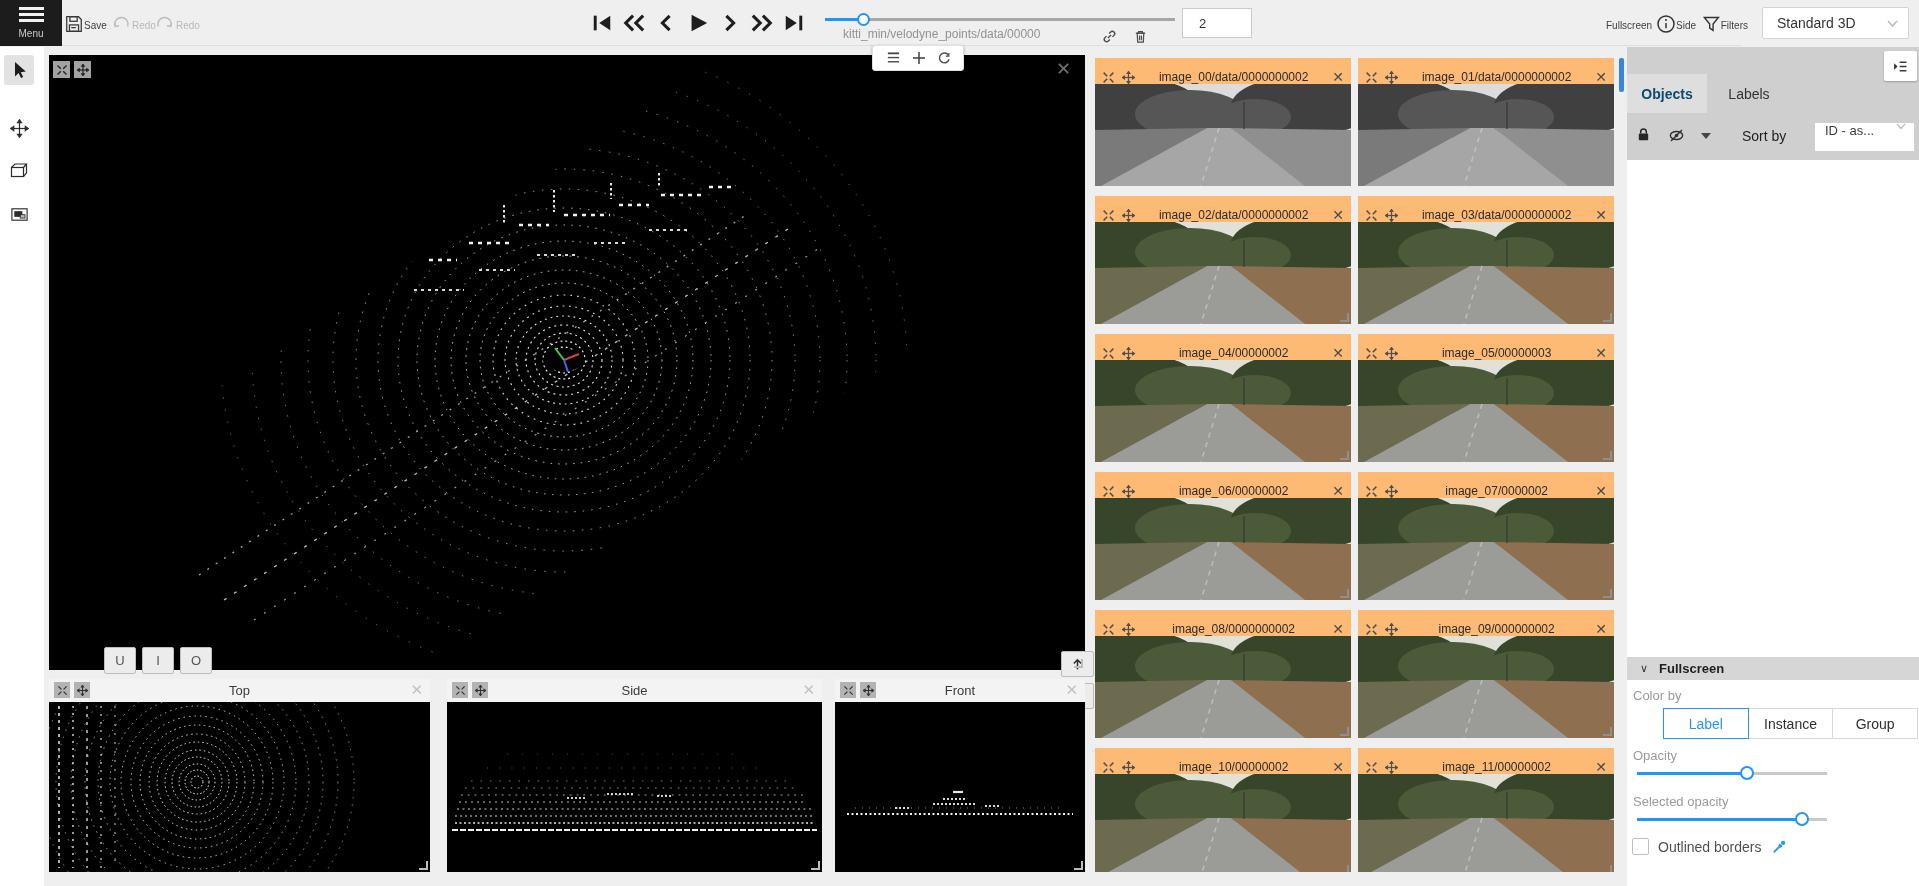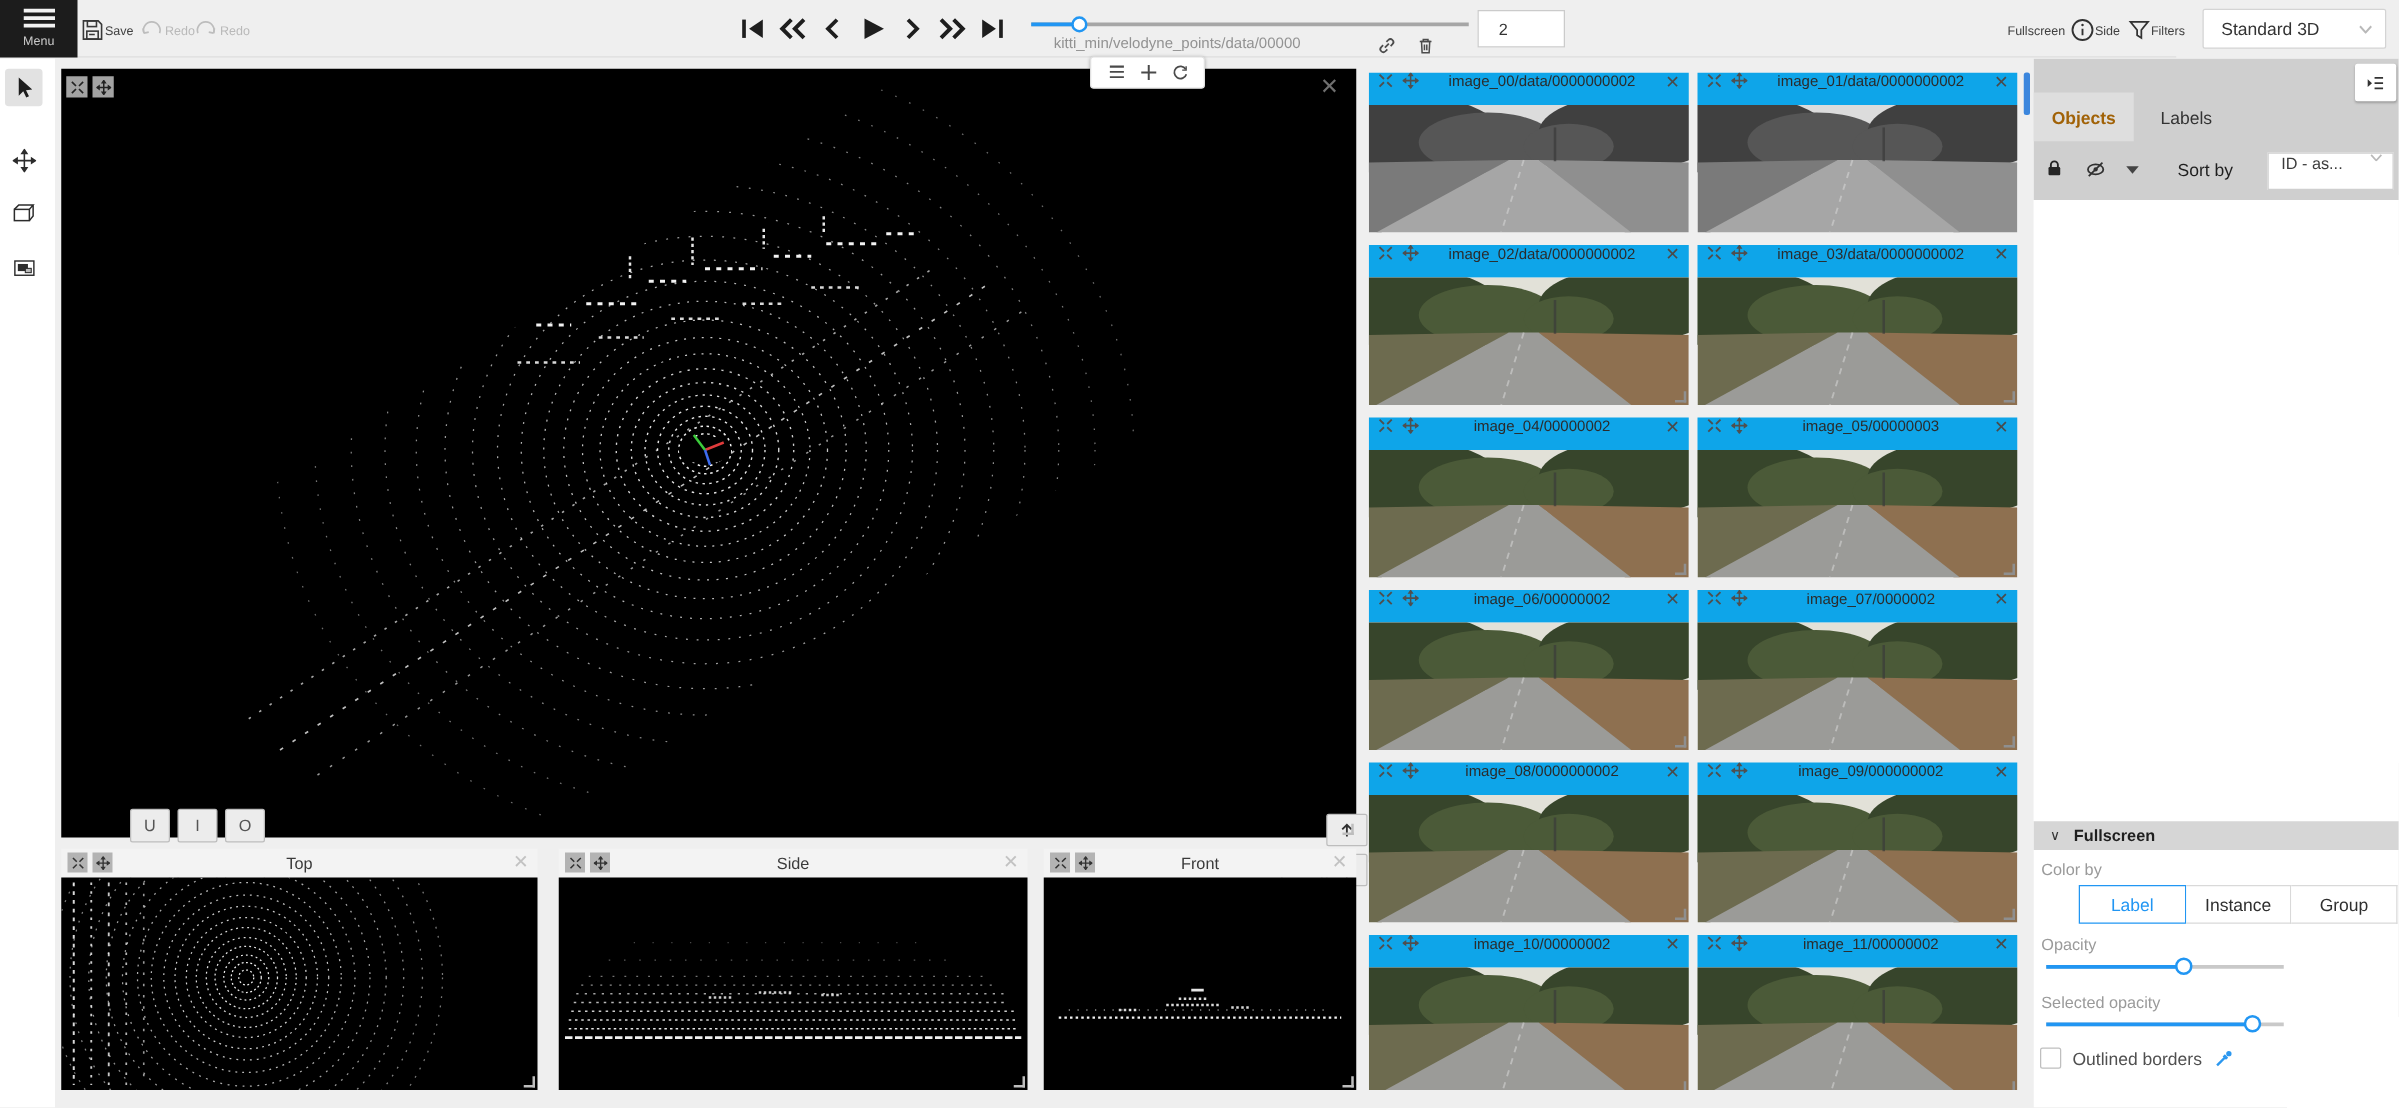--- a/index.html
+++ b/index.html
@@ -61,7 +61,7 @@
   
   .image-grid { left:1095px; top:58px; width:519px; height:814px; display:grid; grid-template-columns:256px 256px; gap:10px 7px; grid-auto-rows:128px; overflow:hidden; }
   .tile { position:relative; width:256px; height:128px; }
-  .tile-header { height:26px; background:#0ea5e9; display:flex; align-items:flex-start; padding:0 7px; gap:7px; }
+  .tile-header { height:26px; background:#fdba74; display:flex; align-items:flex-end; padding:0 7px; gap:7px; }
   .tile-title { flex:1; text-align:center; font-size:12px; color:#2b2b2b; white-space:nowrap; overflow:hidden; }
   .tile-header .xmark { color:#4a4a4a; font-size:14px; }
   .thumb { width:256px; height:102px; display:block; }

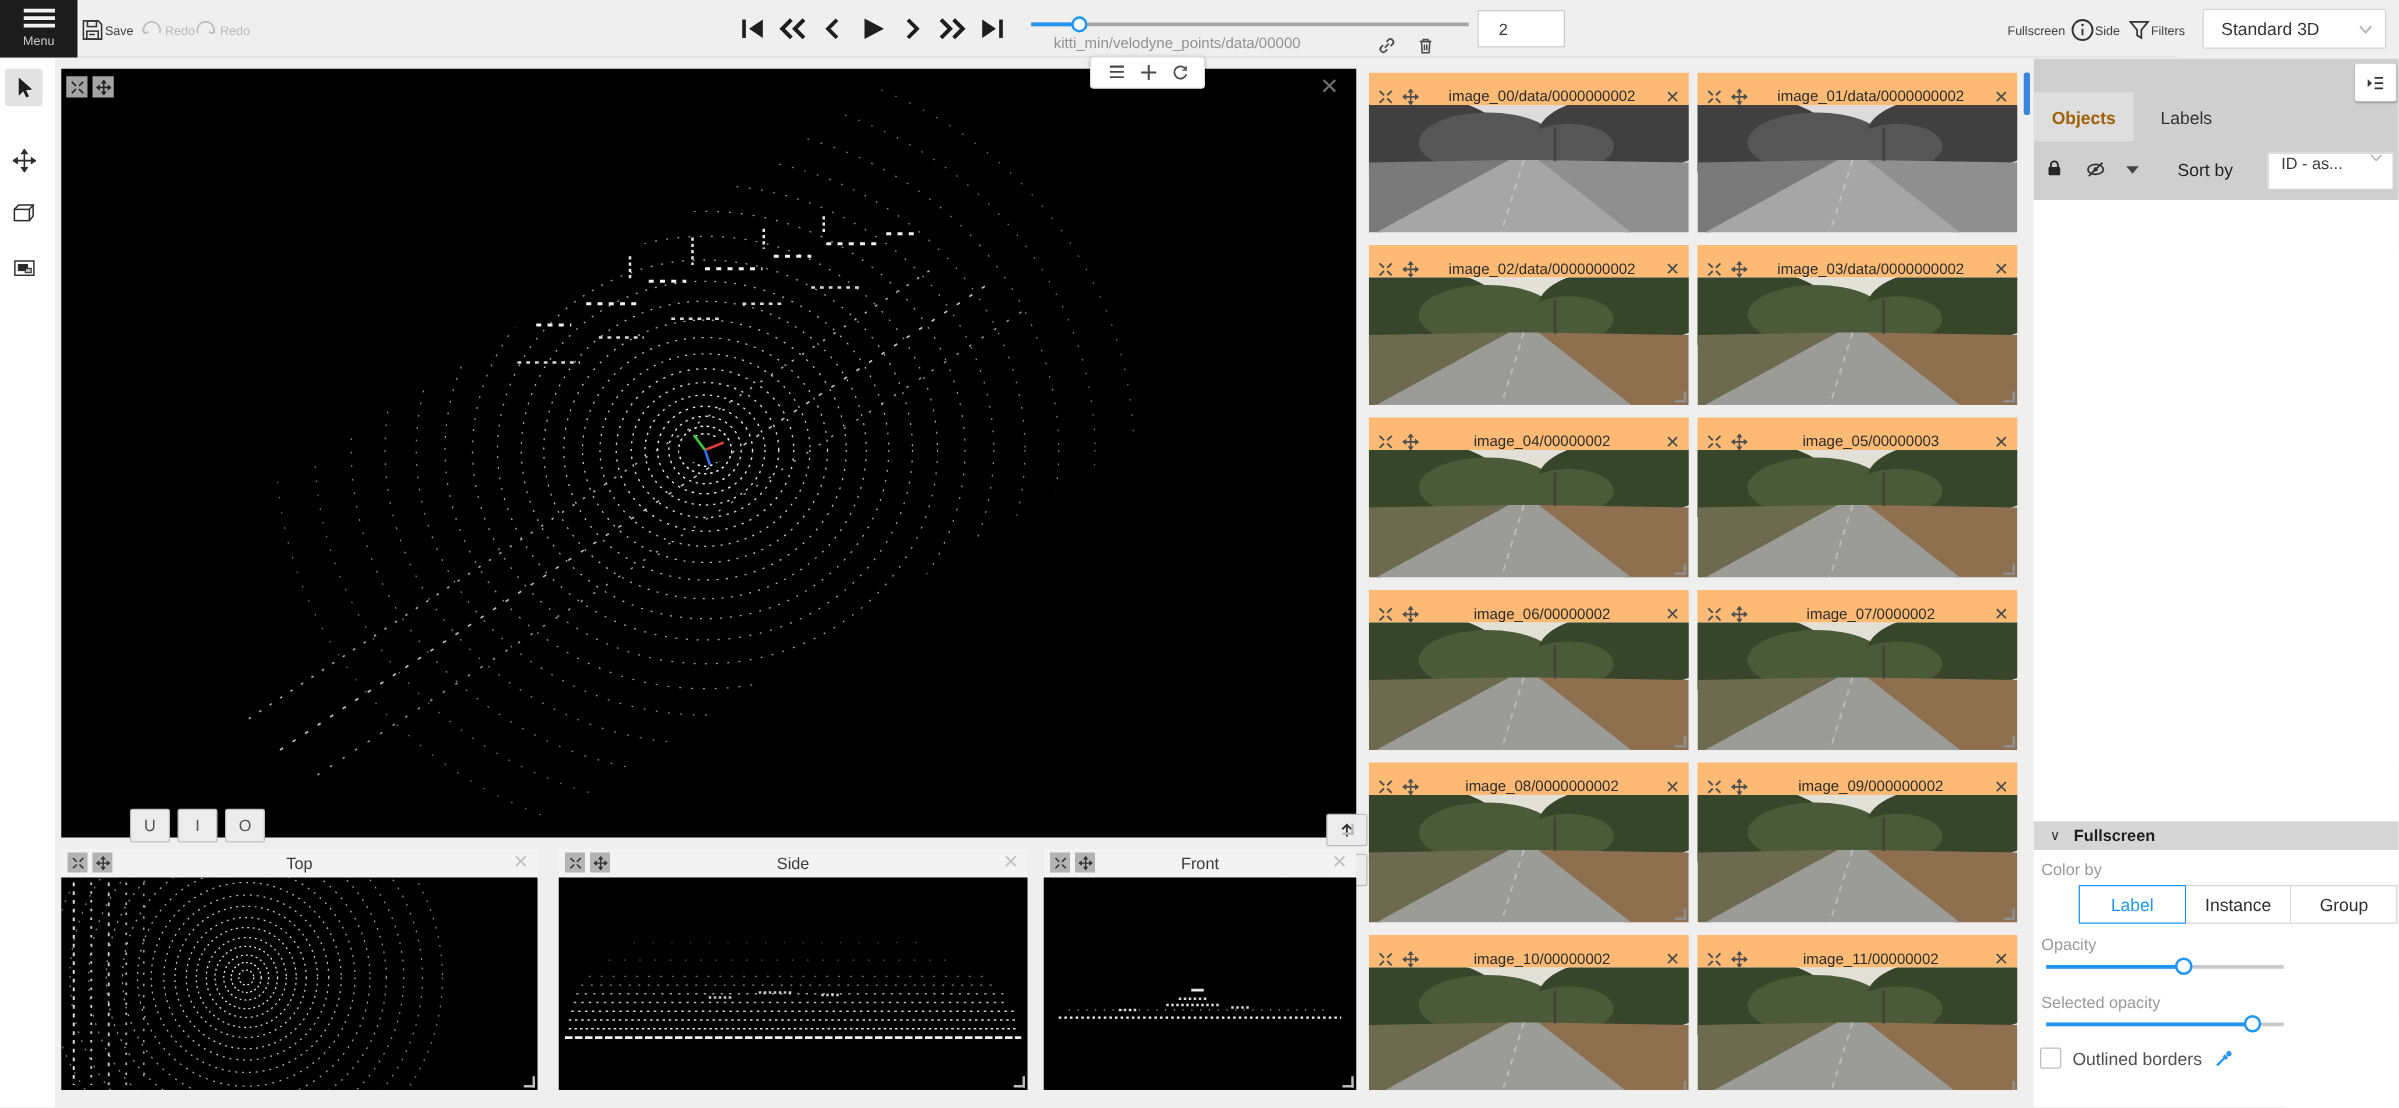--- a/index.html
+++ b/index.html
@@ -75,7 +75,7 @@
   .sb-head { position:absolute; left:0; top:0; width:292px; height:113px; background:#cfcfcf; }
   .collapse-btn { position:absolute; left:257px; top:4px; width:33px; height:30px; background:#fff; border-radius:2px; box-shadow:0 1px 2px rgba(0,0,0,.25); display:flex; align-items:center; justify-content:center; cursor:pointer; }
   .tab { position:absolute; top:27px; height:39px; display:flex; align-items:center; justify-content:center; font-size:14px; cursor:pointer; }
-  .tab.active { left:0; width:80px; background:#dedede; font-weight:bold; color:#a16207; }
+  .tab.active { left:0; width:80px; background:#dedede; font-weight:bold; color:#0c4a6e; }
   .tab.inactive { left:93px; width:58px; color:#333; }
   .sb-controls { position:absolute; left:0; top:66px; width:292px; height:47px; }
   .sb-ic { position:absolute; top:14px; cursor:pointer; }

